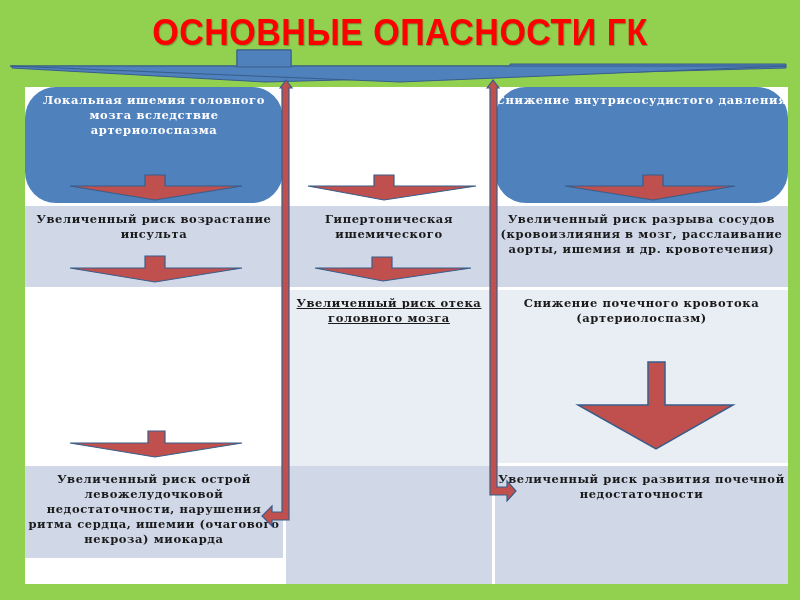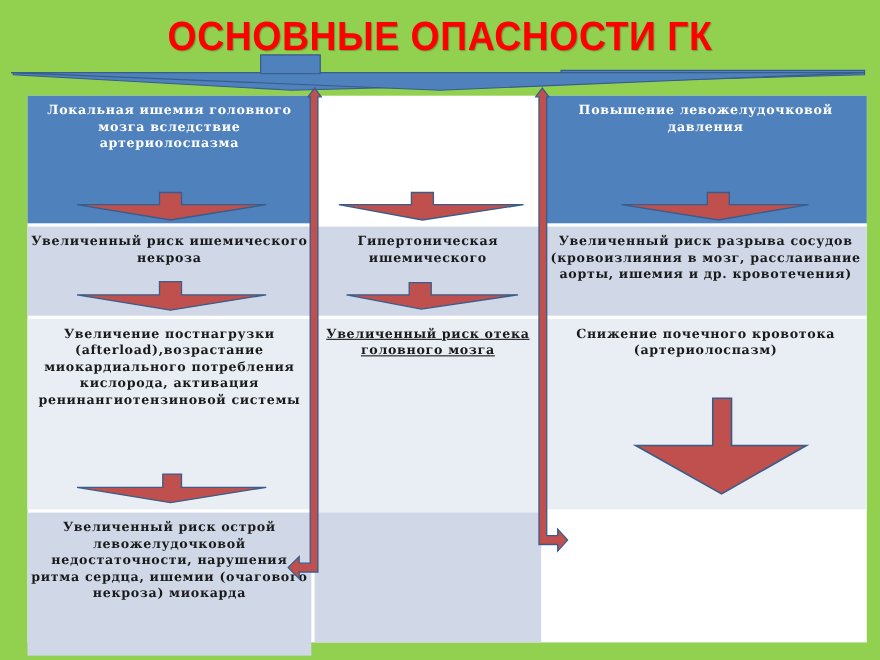--- a/index.html
+++ b/index.html
@@ -8,7 +8,7 @@
   .overlay { position:absolute; left:0; top:0; width:800px; height:600px; pointer-events:none; }
   .table { position:absolute; left:25px; top:87px; width:763px; height:497px; background:#ffffff; }
   .cell { position:absolute; box-sizing:border-box; text-align:center; font-weight:bold; font-size:11.5px; line-height:15px; letter-spacing:0.6px; padding-top:6px; }
-  .hdr { background:#4f81bd; color:#ffffff; }
+  .hdr { background:#4f81bd; color:#ffffff;border-radius:31px; }
   .r2 { background:#d0d8e8; color:#1a1a1a; }
   .r3 { background:#e9edf4; color:#1a1a1a; }
   .r4 { background:#d0d8e8; color:#1a1a1a; }

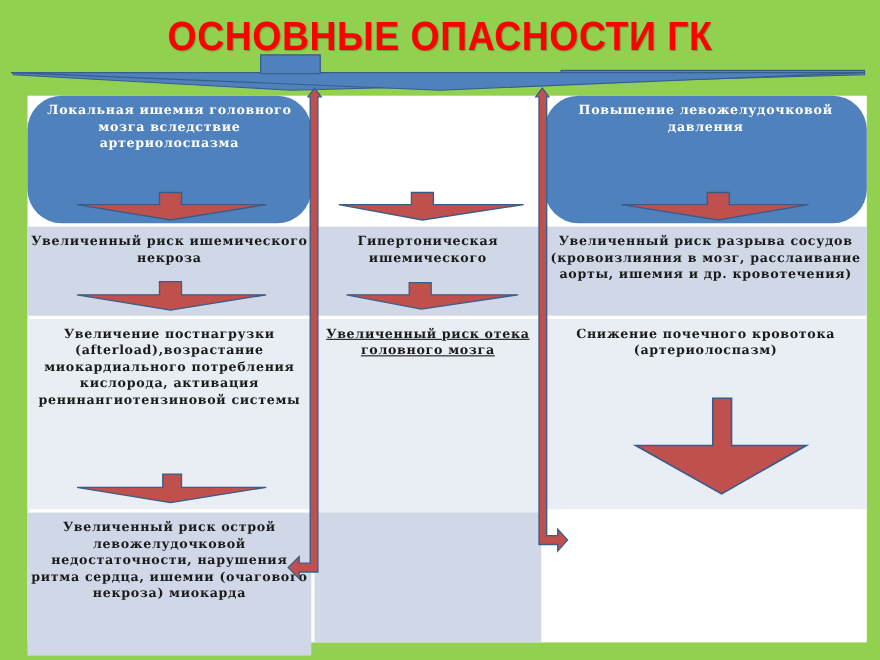--- a/index.html
+++ b/index.html
@@ -25,7 +25,7 @@
       <span>Локальная ишемия головного мозга  вследствие артериолоспазма</span>
     </div>
   <div class="cell hdr" style="left:470px;top:0;width:293px;height:116px;">
-      <span>Повышение левожелудочковой давления</span>
+      <span>Снижение внутрисосудистого давления</span>
     </div>
 
   <div class="cell r2" style="left:0;top:119px;width:258px;height:81px;">

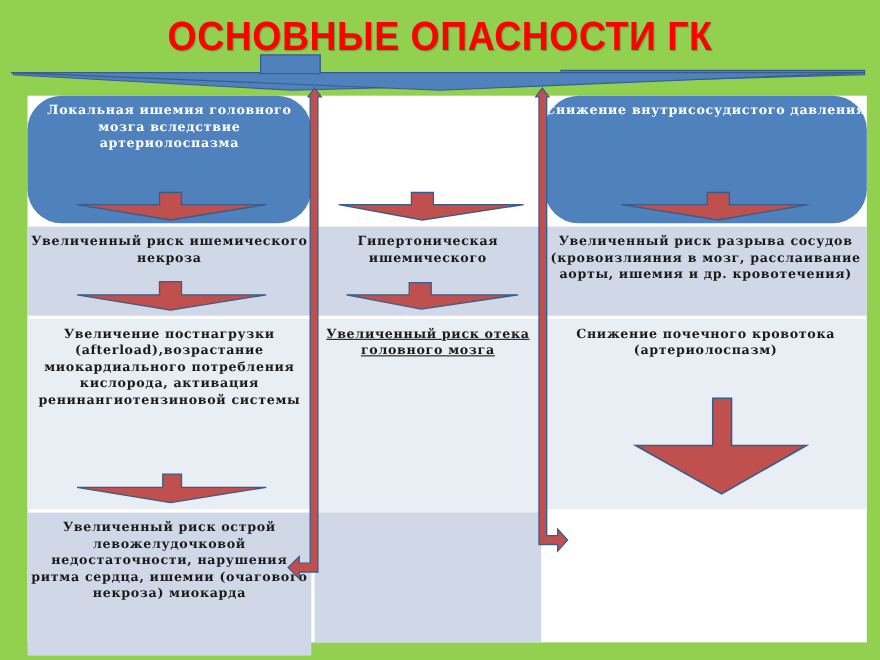--- a/index.html
+++ b/index.html
@@ -29,7 +29,7 @@
     </div>
 
   <div class="cell r2" style="left:0;top:119px;width:258px;height:81px;">
-      <span>Увеличенный риск ишемического некроза</span>
+      <span>Увеличенный риск возрастание инсульта</span>
     </div>
   <div class="cell r2" style="left:261px;top:119px;width:206px;height:81px;">
       <span>Гипертоническая ишемического</span>

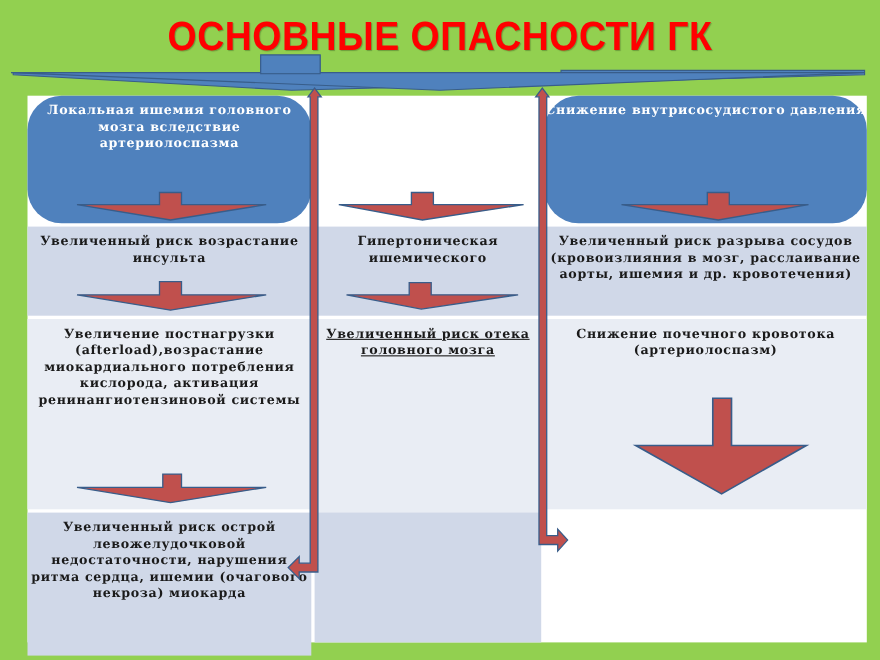--- a/index.html
+++ b/index.html
@@ -38,9 +38,6 @@
       <span>Увеличенный риск разрыва сосудов (кровоизлияния в мозг, расслаивание аорты, ишемия и др. кровотечения)</span>
     </div>
 
-  <div class="cell r3" style="left:0;top:203px;width:258px;height:173px;">
-      <span>Увеличение постнагрузки (afterload),возрастание миокардиального потребления кислорода, активация ренинангиотензиновой системы</span>
-    </div>
   <div class="cell r3" style="left:261px;top:203px;width:206px;height:199px;text-decoration:underline;">
       <span>Увеличенный риск отека головного мозга</span>
     </div>

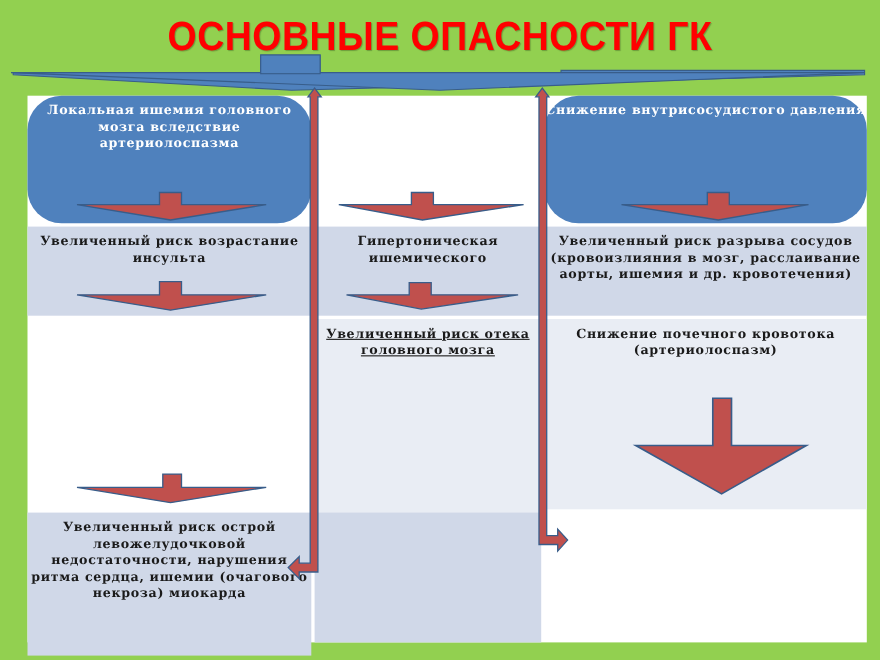--- a/index.html
+++ b/index.html
@@ -45,7 +45,7 @@
       <span>Снижение почечного кровотока (артериолоспазм)</span>
     </div>
 
-  <div class="cell r4" style="left:0;top:379px;width:258px;height:130px;">
+  <div class="cell r4" style="left:0;top:379px;width:258px;height:92px;">
       <span>Увеличенный риск острой левожелудочковой недостаточности, нарушения ритма сердца, ишемии (очагового некроза) миокарда</span>
     </div>
   <div class="cell r4" style="left:261px;top:379px;width:206px;height:118px;">

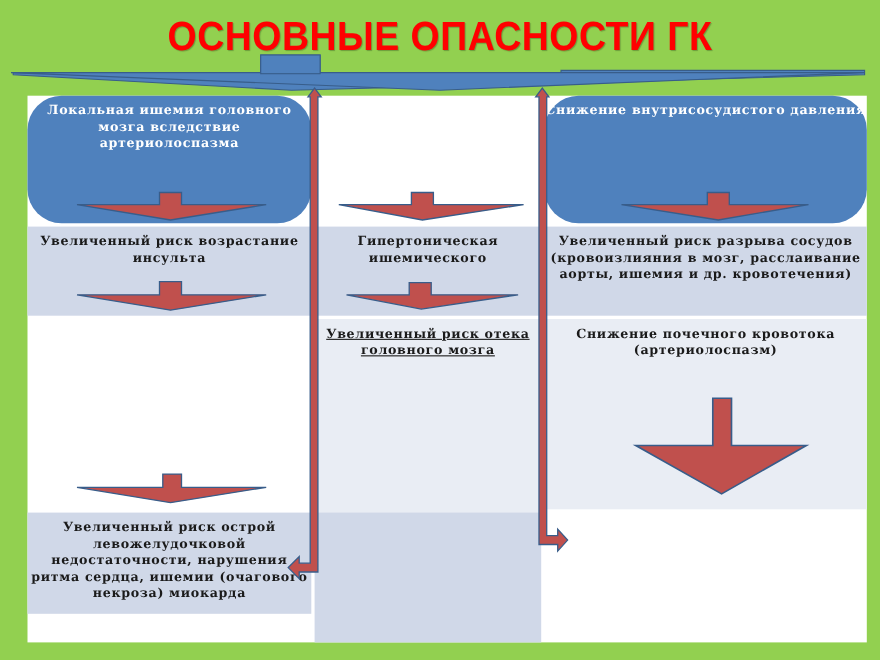--- a/index.html
+++ b/index.html
@@ -51,6 +51,9 @@
   <div class="cell r4" style="left:261px;top:379px;width:206px;height:118px;">
       <span></span>
     </div>
+  <div class="cell r4" style="left:470px;top:379px;width:293px;height:118px;">
+      <span>Увеличенный риск развития почечной недостаточности</span>
+    </div>
 </div>
 
 <svg class="overlay" viewBox="0 0 800 600" xmlns="http://www.w3.org/2000/svg">

